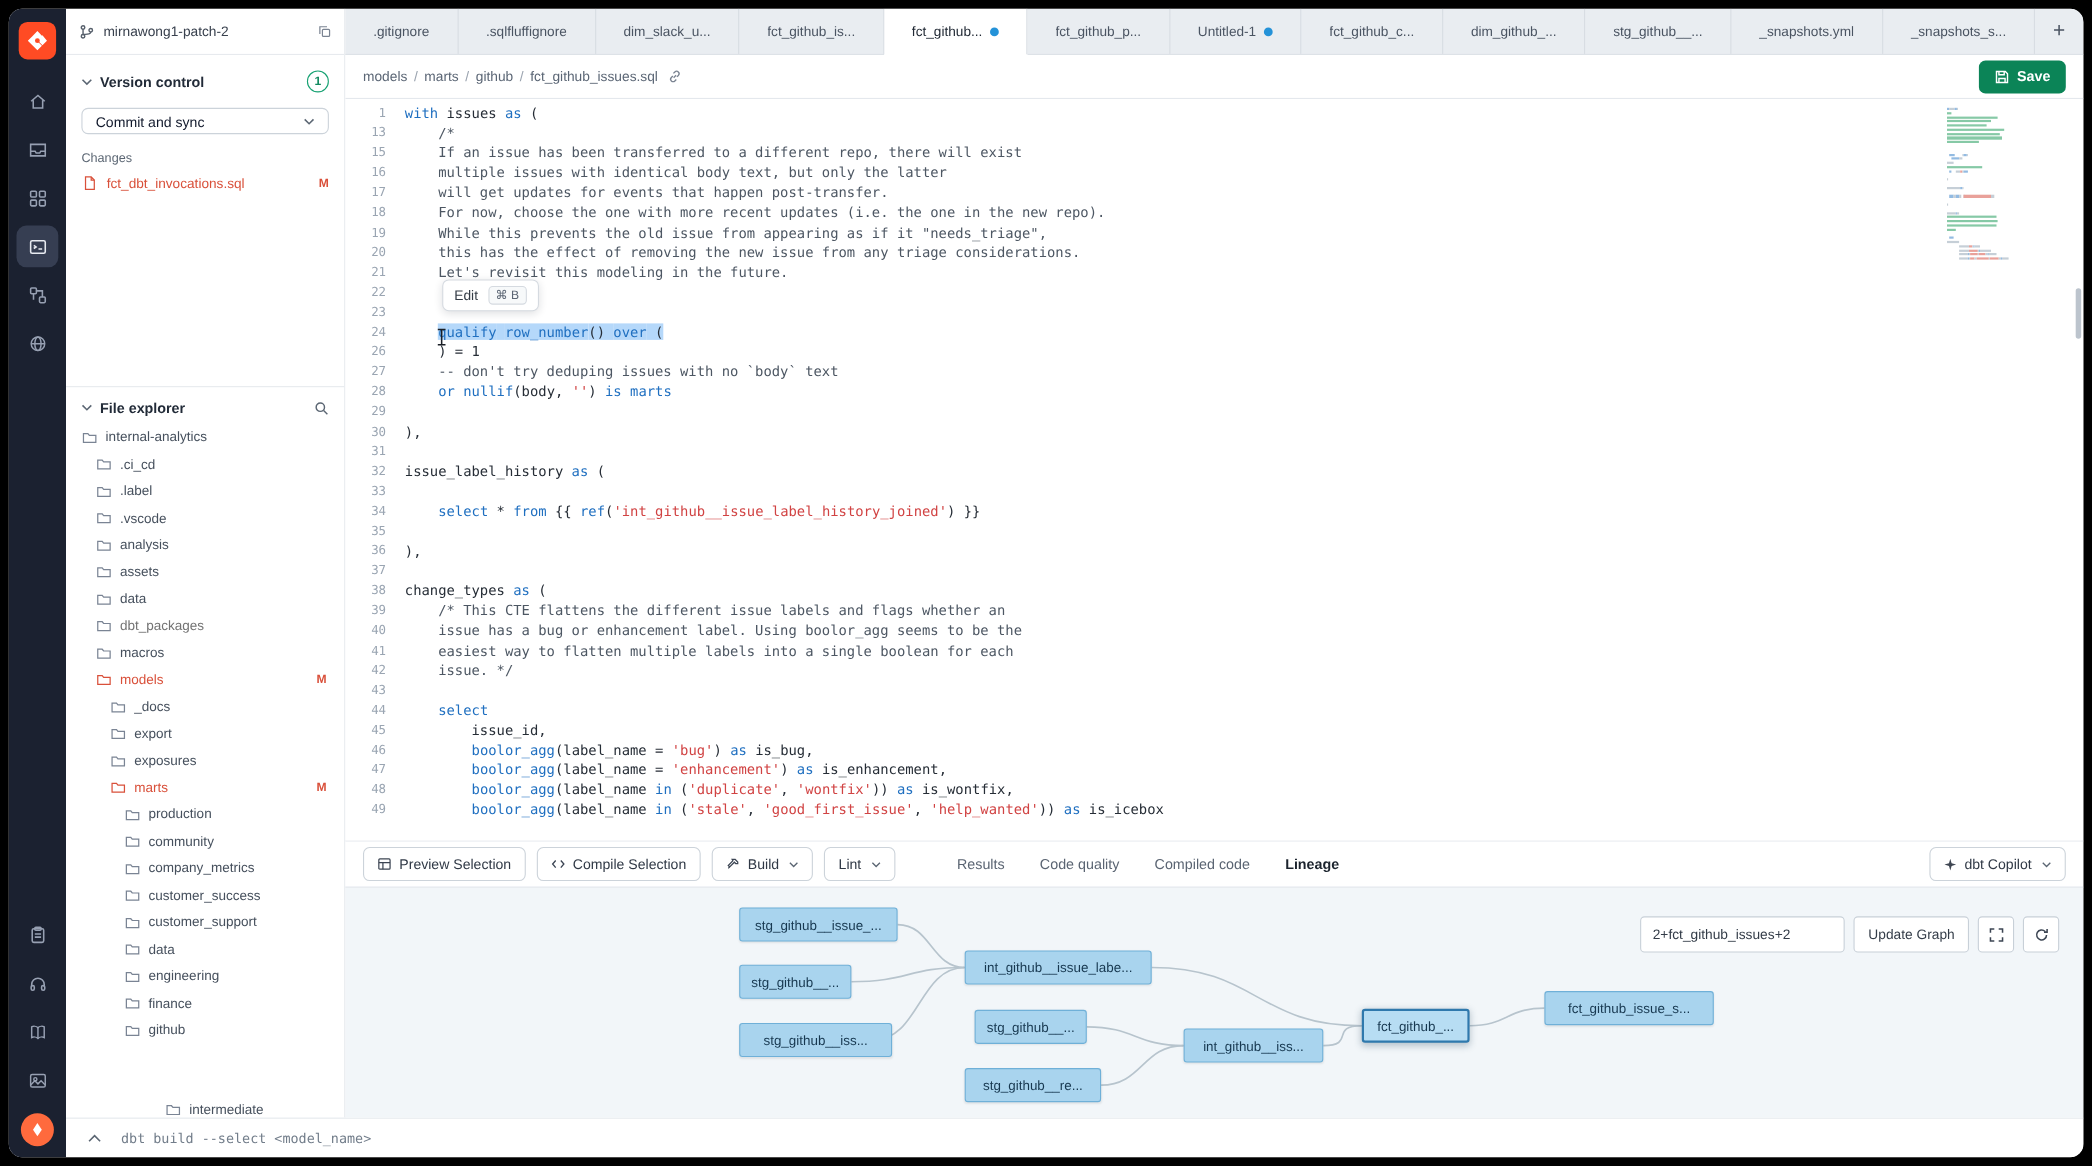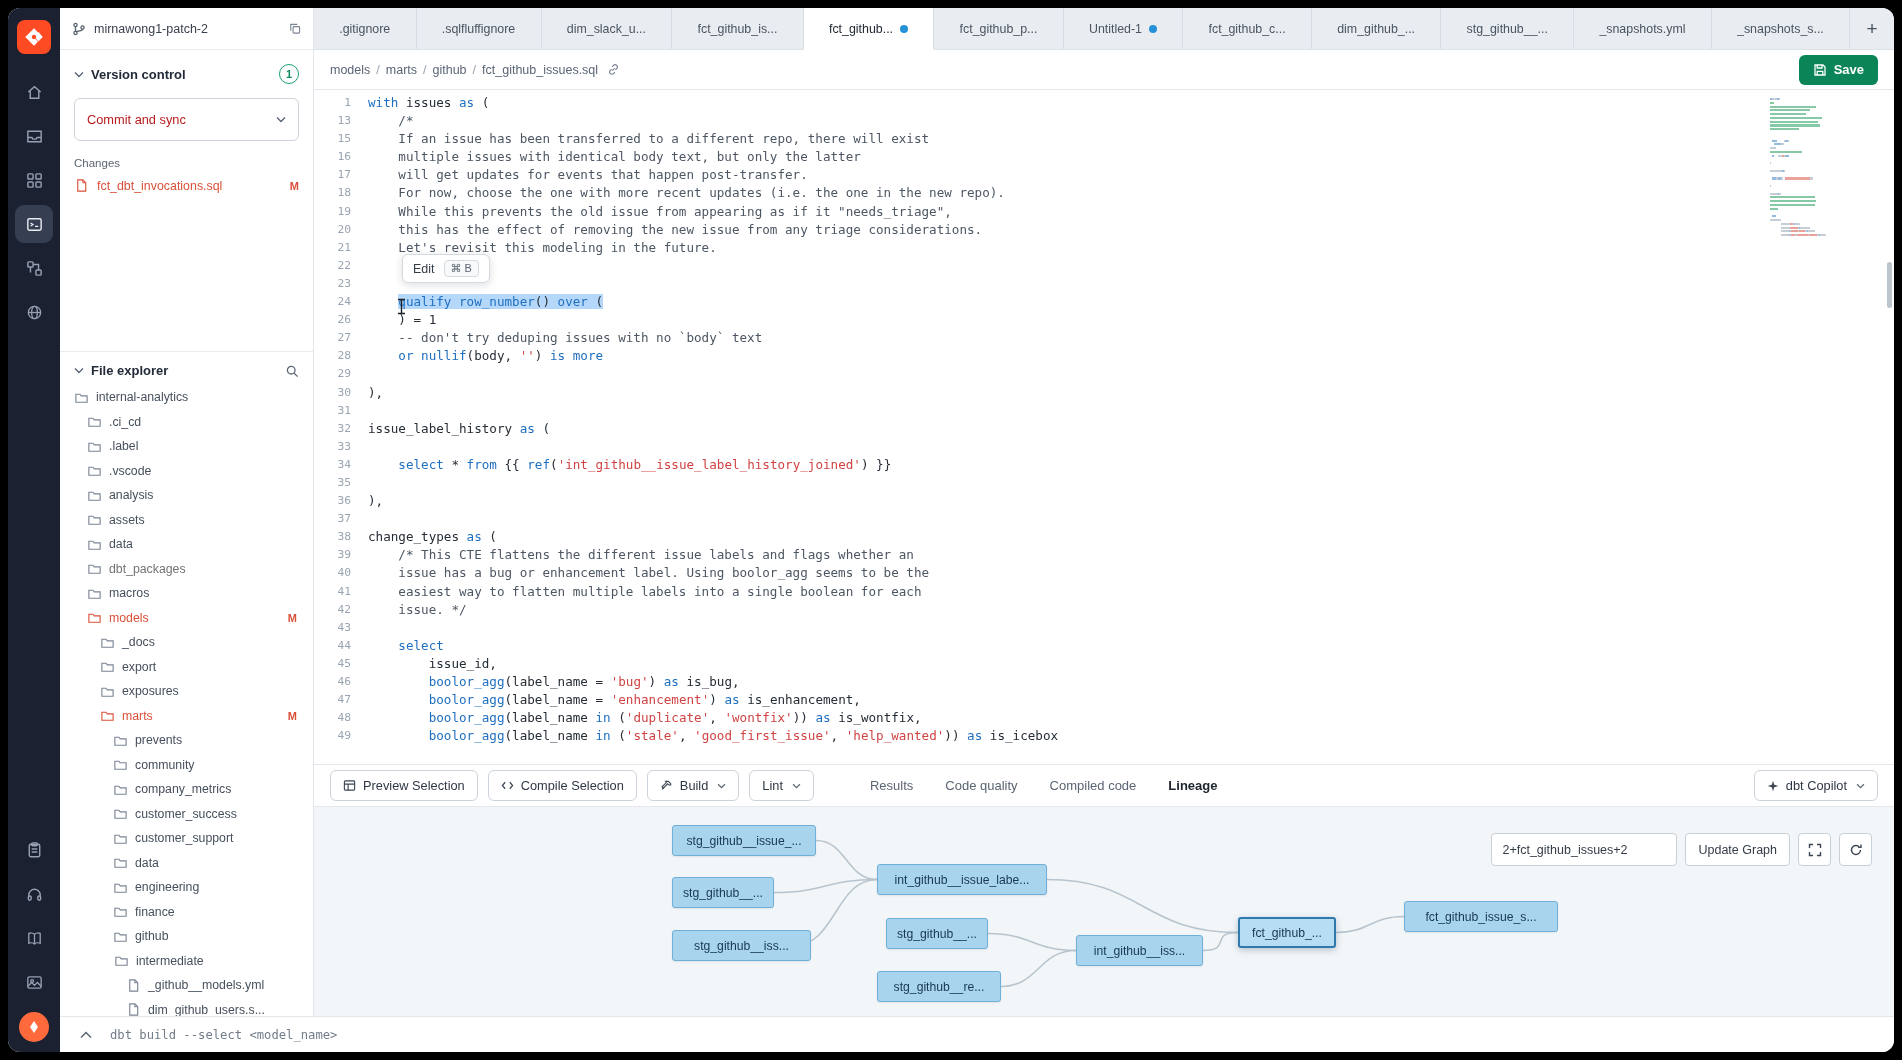--- a/index.html
+++ b/index.html
@@ -27,7 +27,7 @@
   .sec-header { display:flex; align-items:center; gap:7px; font-size:13px; font-weight:bold; color:#222b38; }
   .sec-header .chev { color:#5b6673; display:flex; }
   .vc-badge { margin-left:auto; width:20px; height:20px; border-radius:50%; border:1.5px solid #18a273; color:#128a60; font-size:11px; font-weight:bold; display:flex; align-items:center; justify-content:center; }
-  .commit-btn { margin-top:14px; width:100%; height:43px; border:1px solid #ccd3da; border-radius:6px; background:#fff; display:flex; align-items:center; padding:0 12px; font-size:12.8px; color:#b91c1c; }
+  .commit-btn { margin-top:14px; width:100%; height:24px; border:1px solid #ccd3da; border-radius:6px; background:#fff; display:flex; align-items:center; padding:0 12px; font-size:12.8px; color:#0f172a; }
   .commit-btn .chev { margin-left:auto; color:#5b6673; display:flex; }
   .changes-label { margin-top:16px; font-size:11.5px; color:#5b6673; }
   .change-row { margin-top:9px; display:flex; align-items:center; gap:8px; color:#d9503a; font-size:12.4px; }

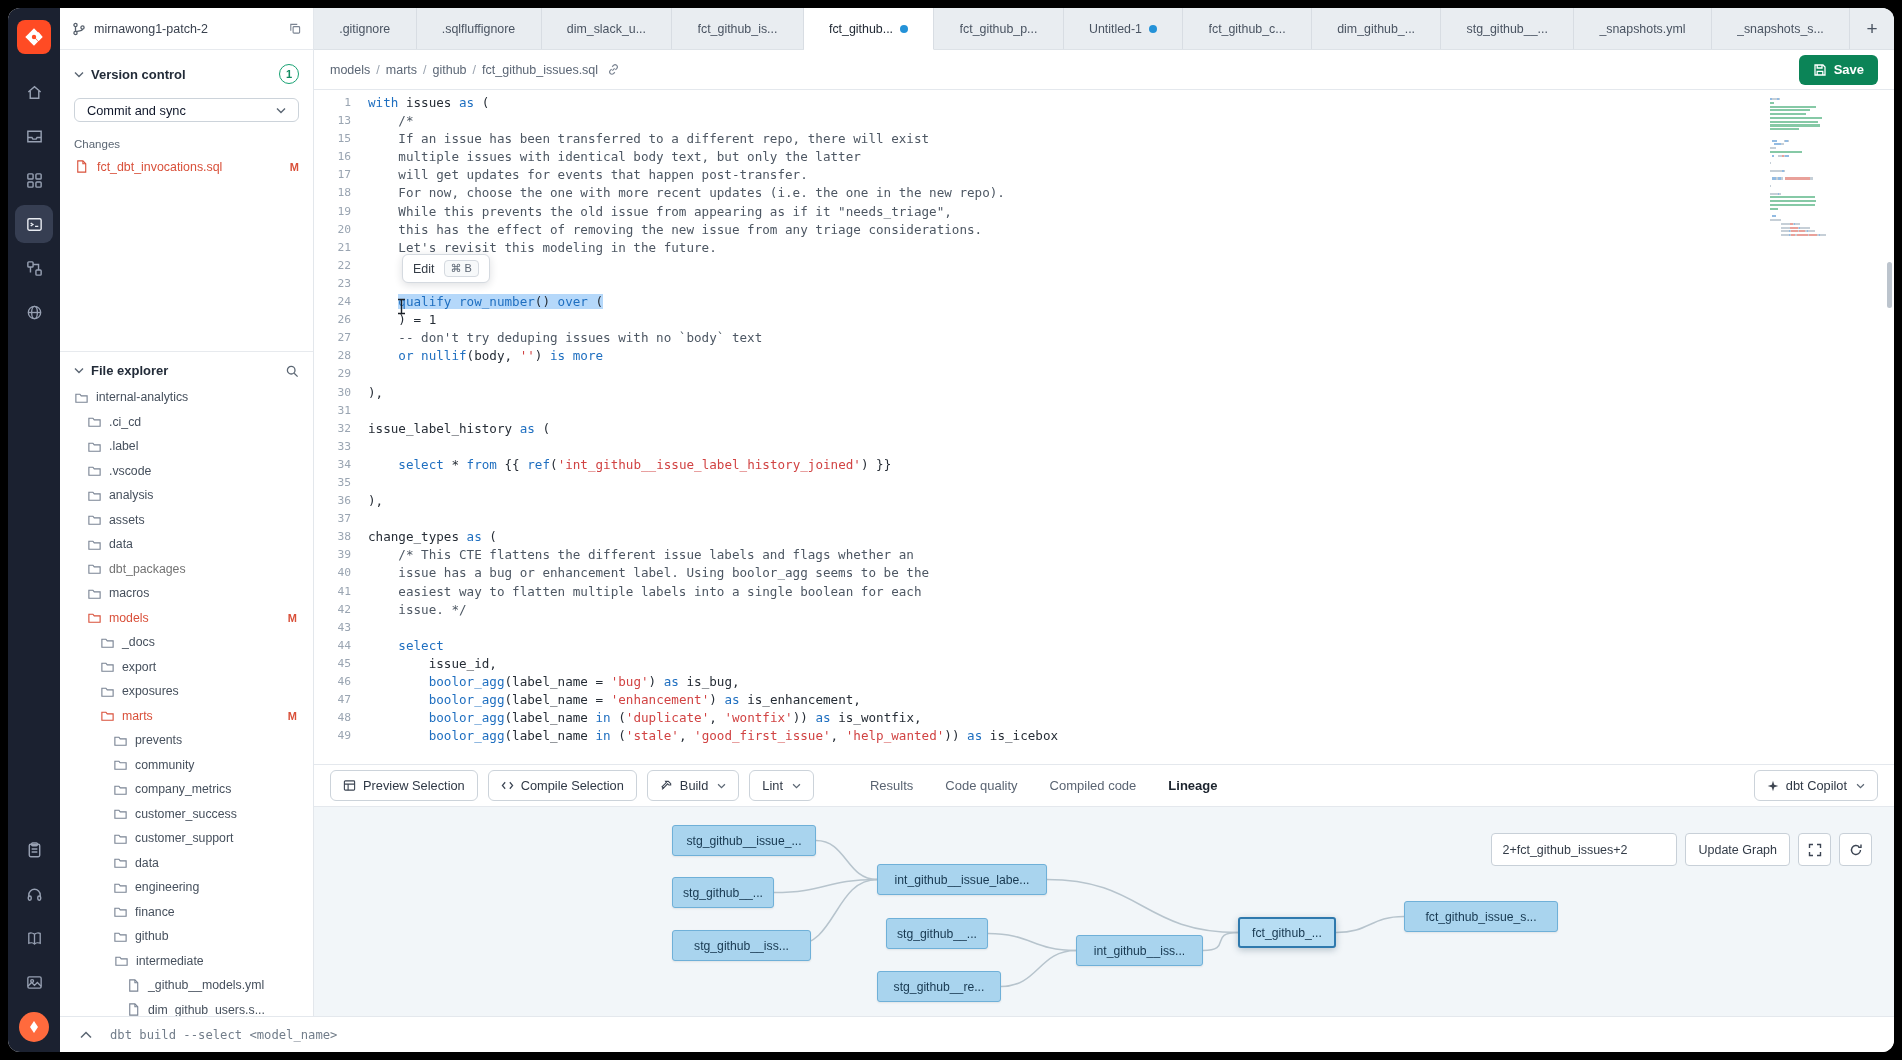--- a/index.html
+++ b/index.html
@@ -617,7 +617,7 @@
               </div>
               <div class="code-line">
                 <div class="gutter">28</div>
-                <div class="code-text"><span class="tok-pl">    </span><span class="tok-kw">or</span><span class="tok-pl"> </span><span class="tok-fn">nullif</span><span class="tok-pl">(body, </span><span class="tok-str">''</span><span class="tok-pl">) </span><span class="tok-kw">is more</span></div>
+                <div class="code-text"><span class="tok-pl">    </span><span class="tok-kw">or</span><span class="tok-pl"> </span><span class="tok-fn">nullif</span><span class="tok-pl">(body, </span><span class="tok-str">''</span><span class="tok-pl">) </span><span class="tok-kw">is marts</span></div>
               </div>
               <div class="code-line">
                 <div class="gutter">29</div>

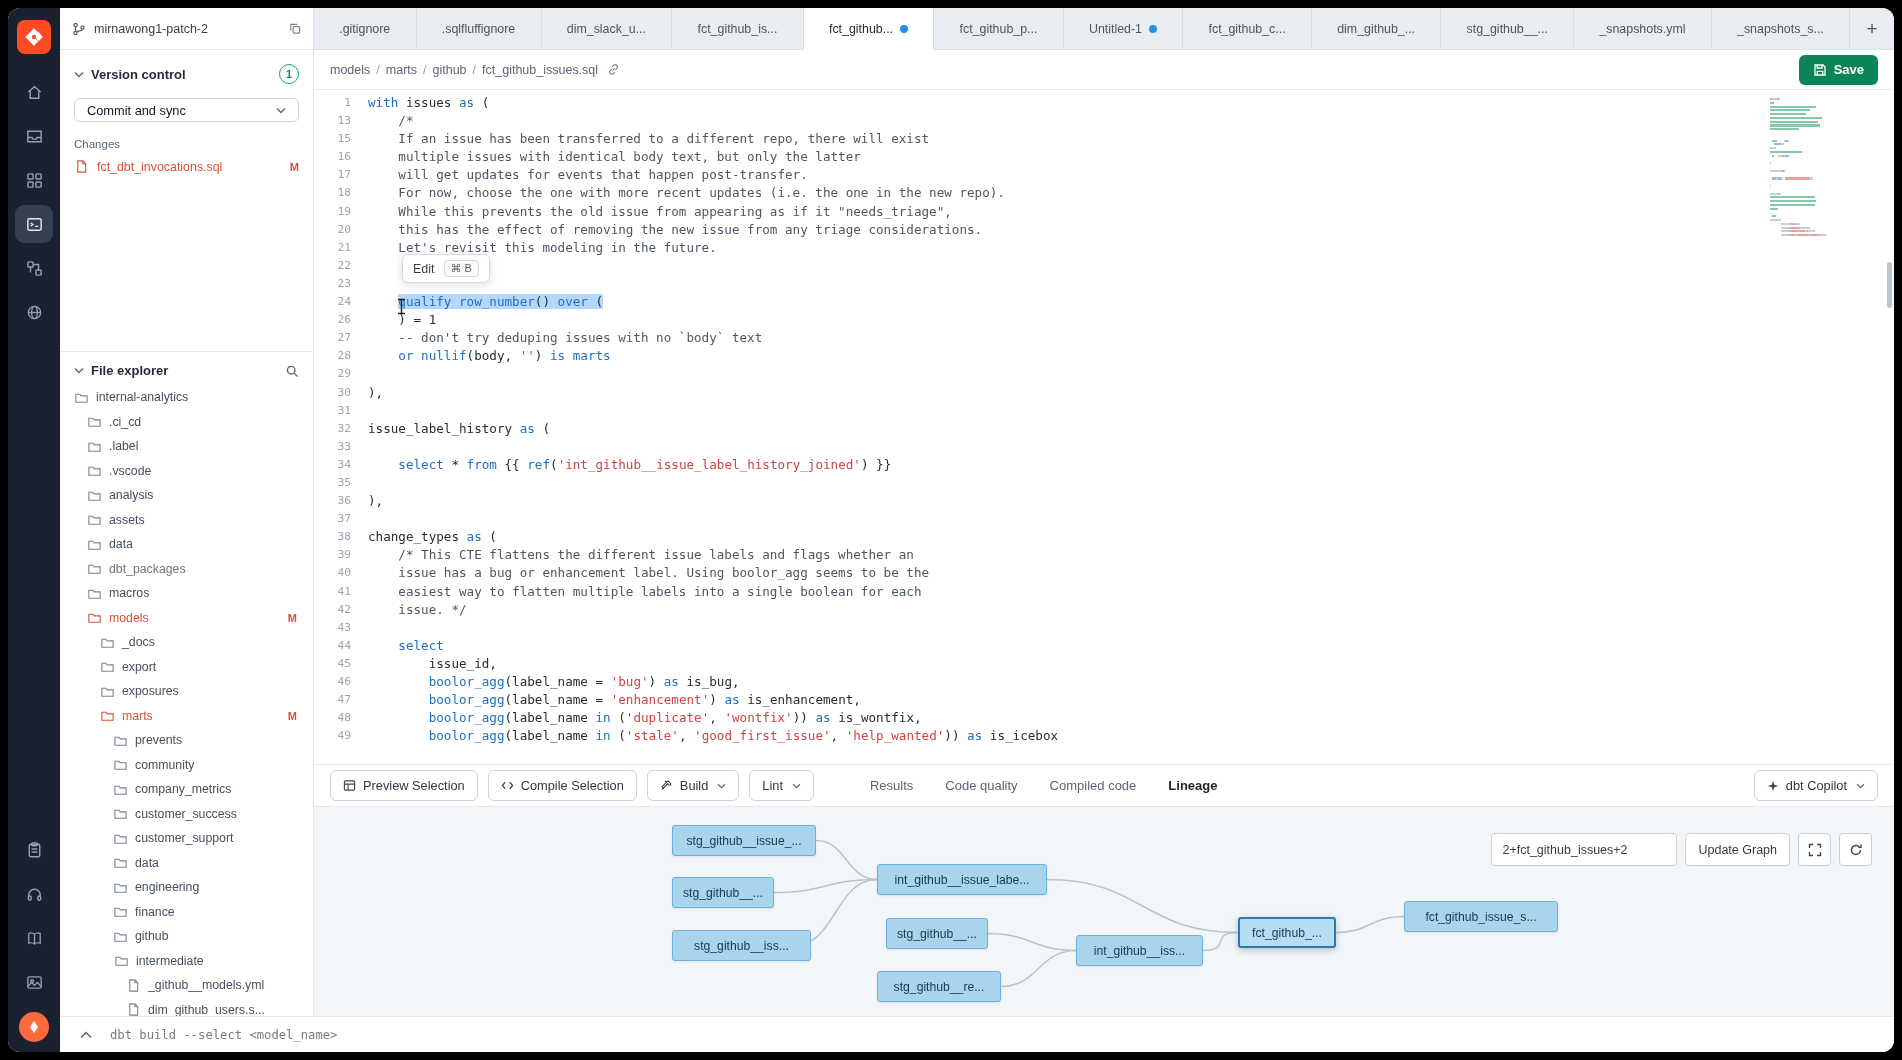--- a/index.html
+++ b/index.html
@@ -390,7 +390,7 @@
                     <path d="M2 4.5 H6.3 L7.7 6.2 H14 V13 H2 Z"></path>
                   </svg>
                 </span>
-                <span>prevents</span>
+                <span>production</span>
               </div>
               <div class="tree-row" style="padding-left: 53px;">
                 <span style="display: flex;">

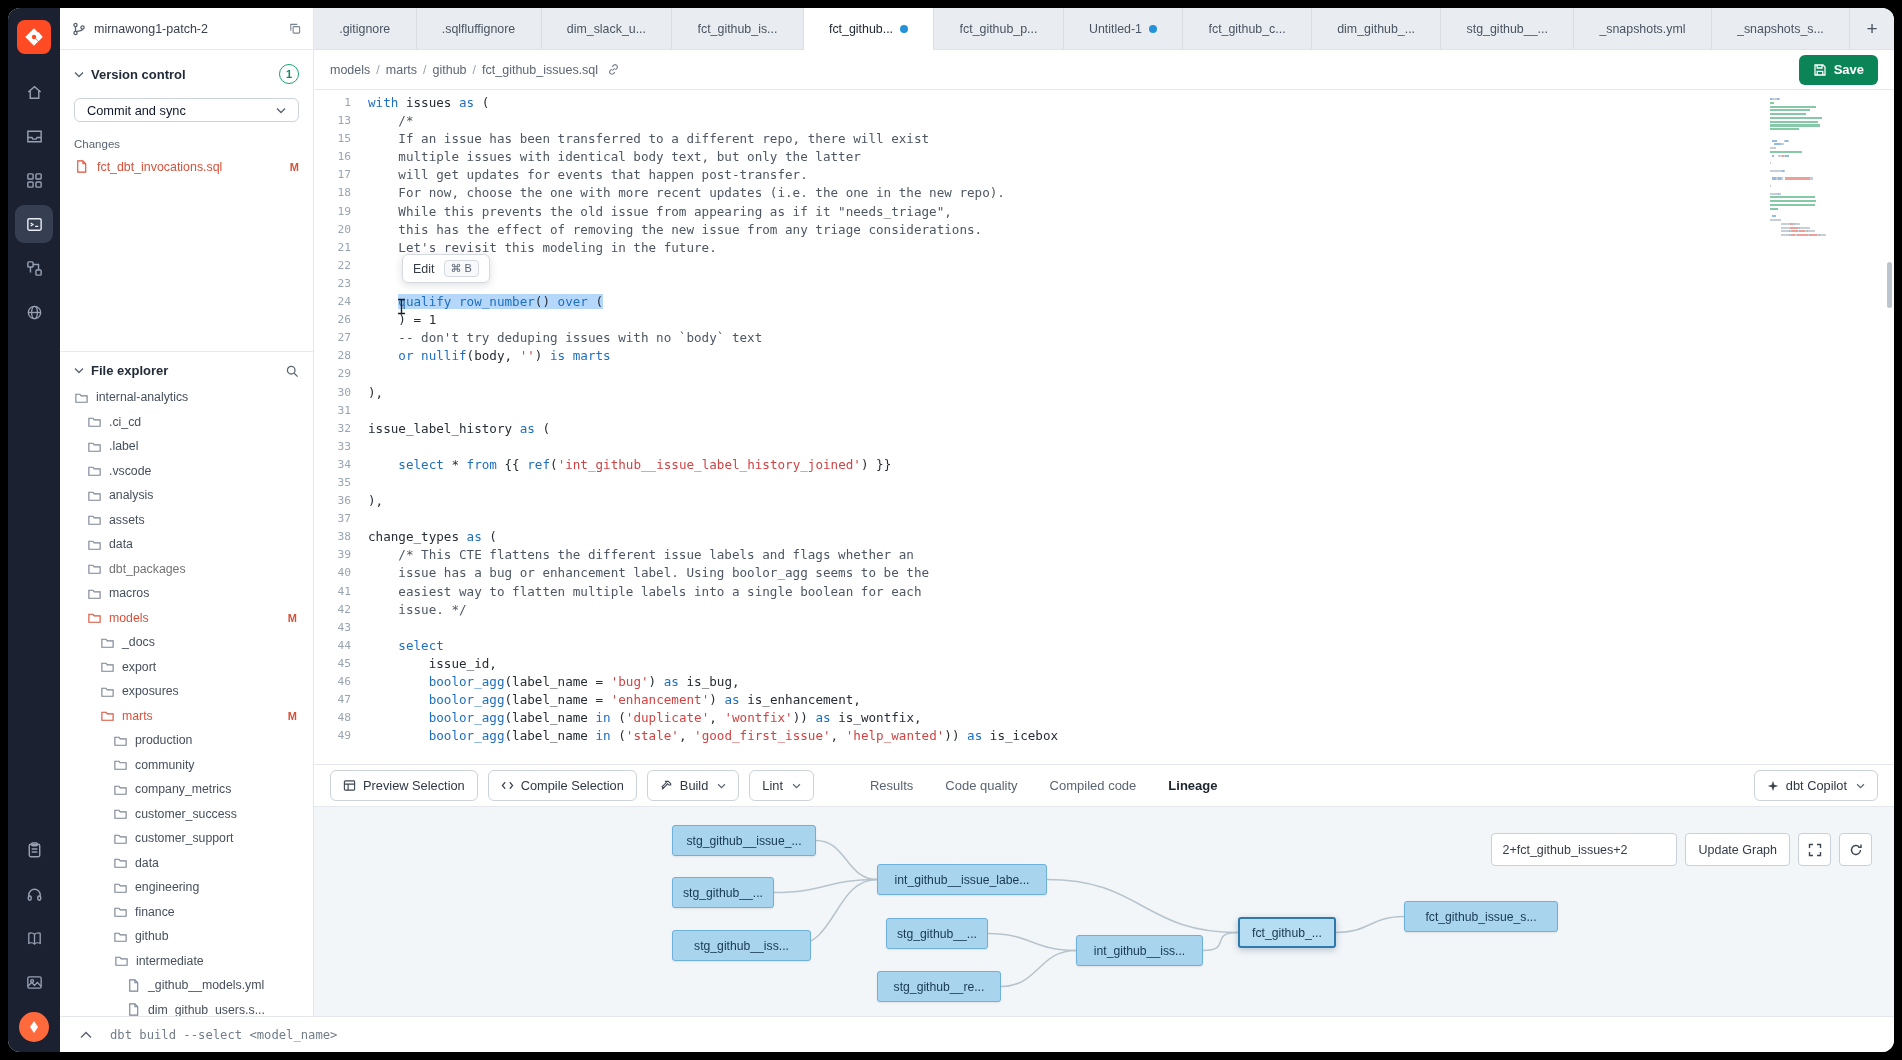--- a/index.html
+++ b/index.html
@@ -456,7 +456,7 @@
                 </span>
                 <span>github</span>
               </div>
-              <div class="tree-row" style="padding-left: 54px;">
+              <div class="tree-row" style="padding-left: 90px; margin-top: 48px;">
                 <span style="display: flex;">
                   <svg width="15" height="15" viewBox="0 0 16 16" fill="none" stroke-width="1.2">
                     <path d="M2 4.5 H6.3 L7.7 6.2 H14 V13 H2 Z"></path>

